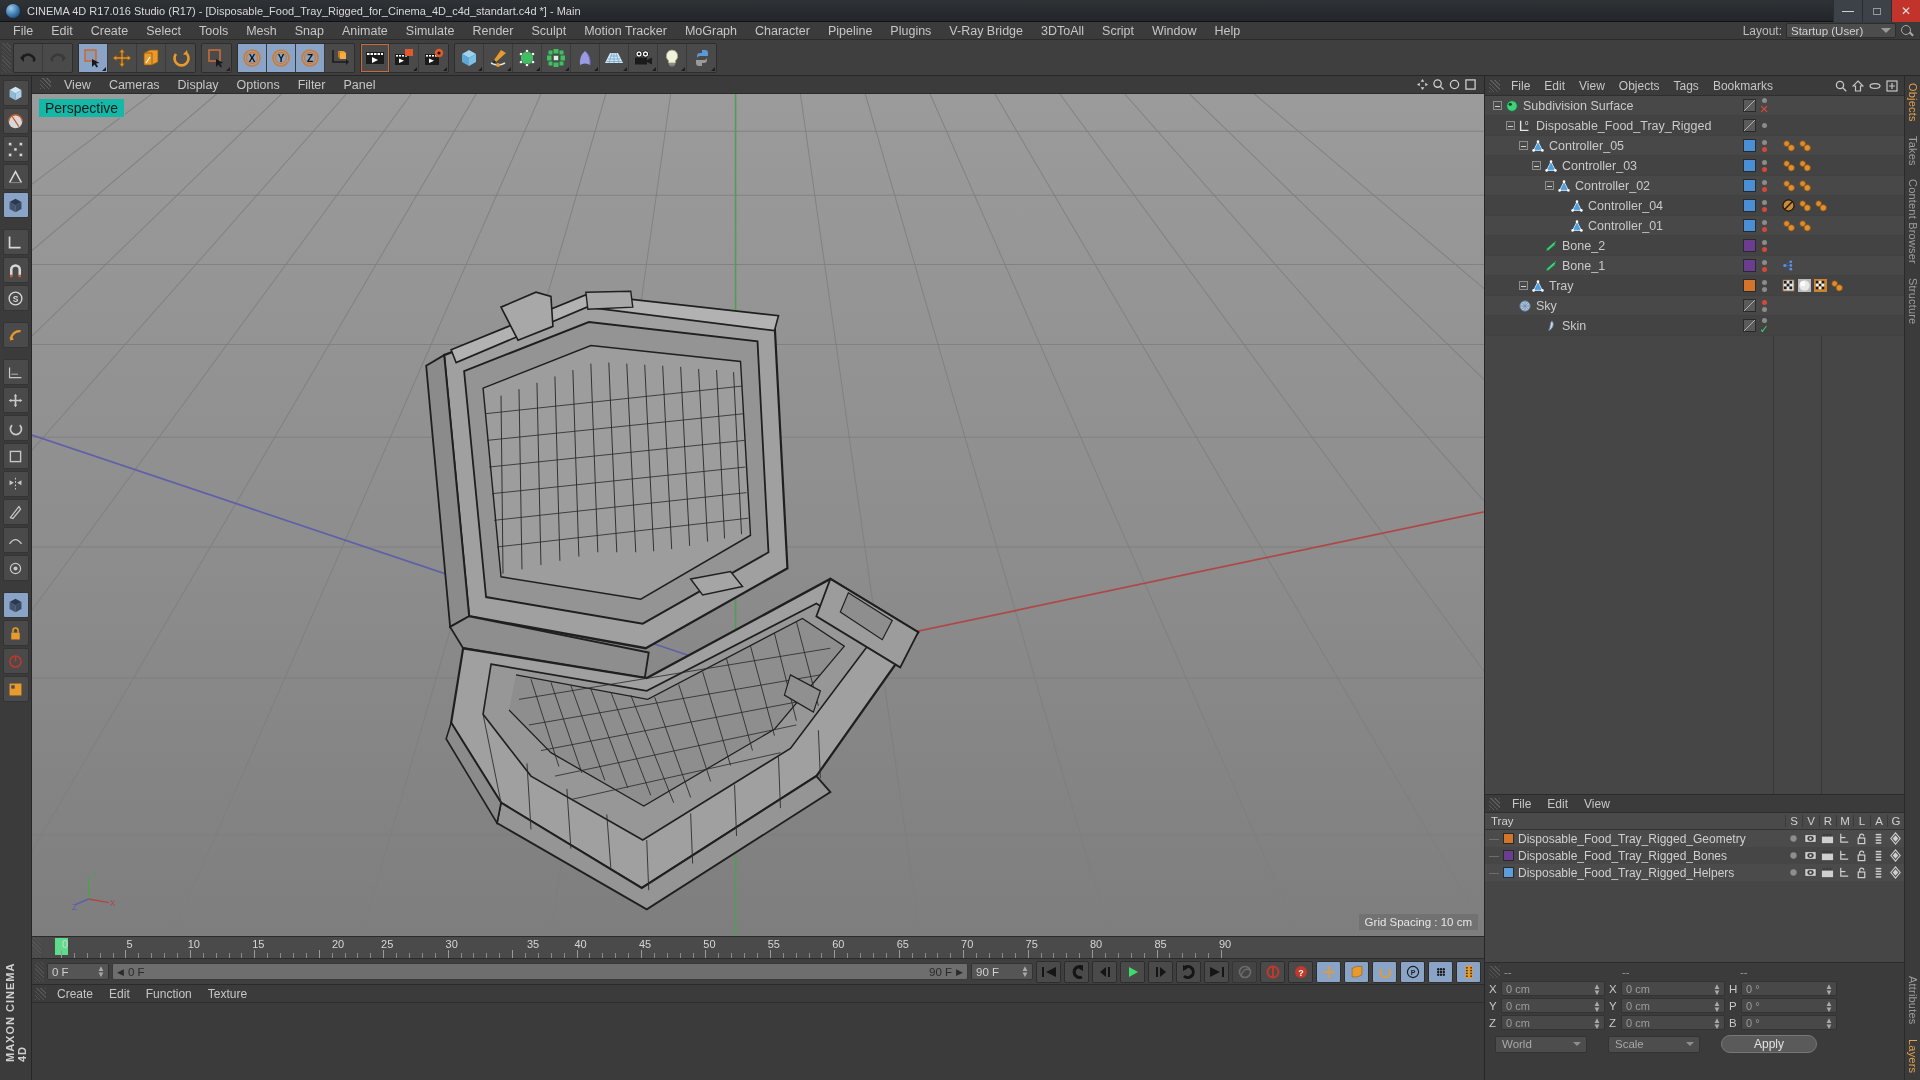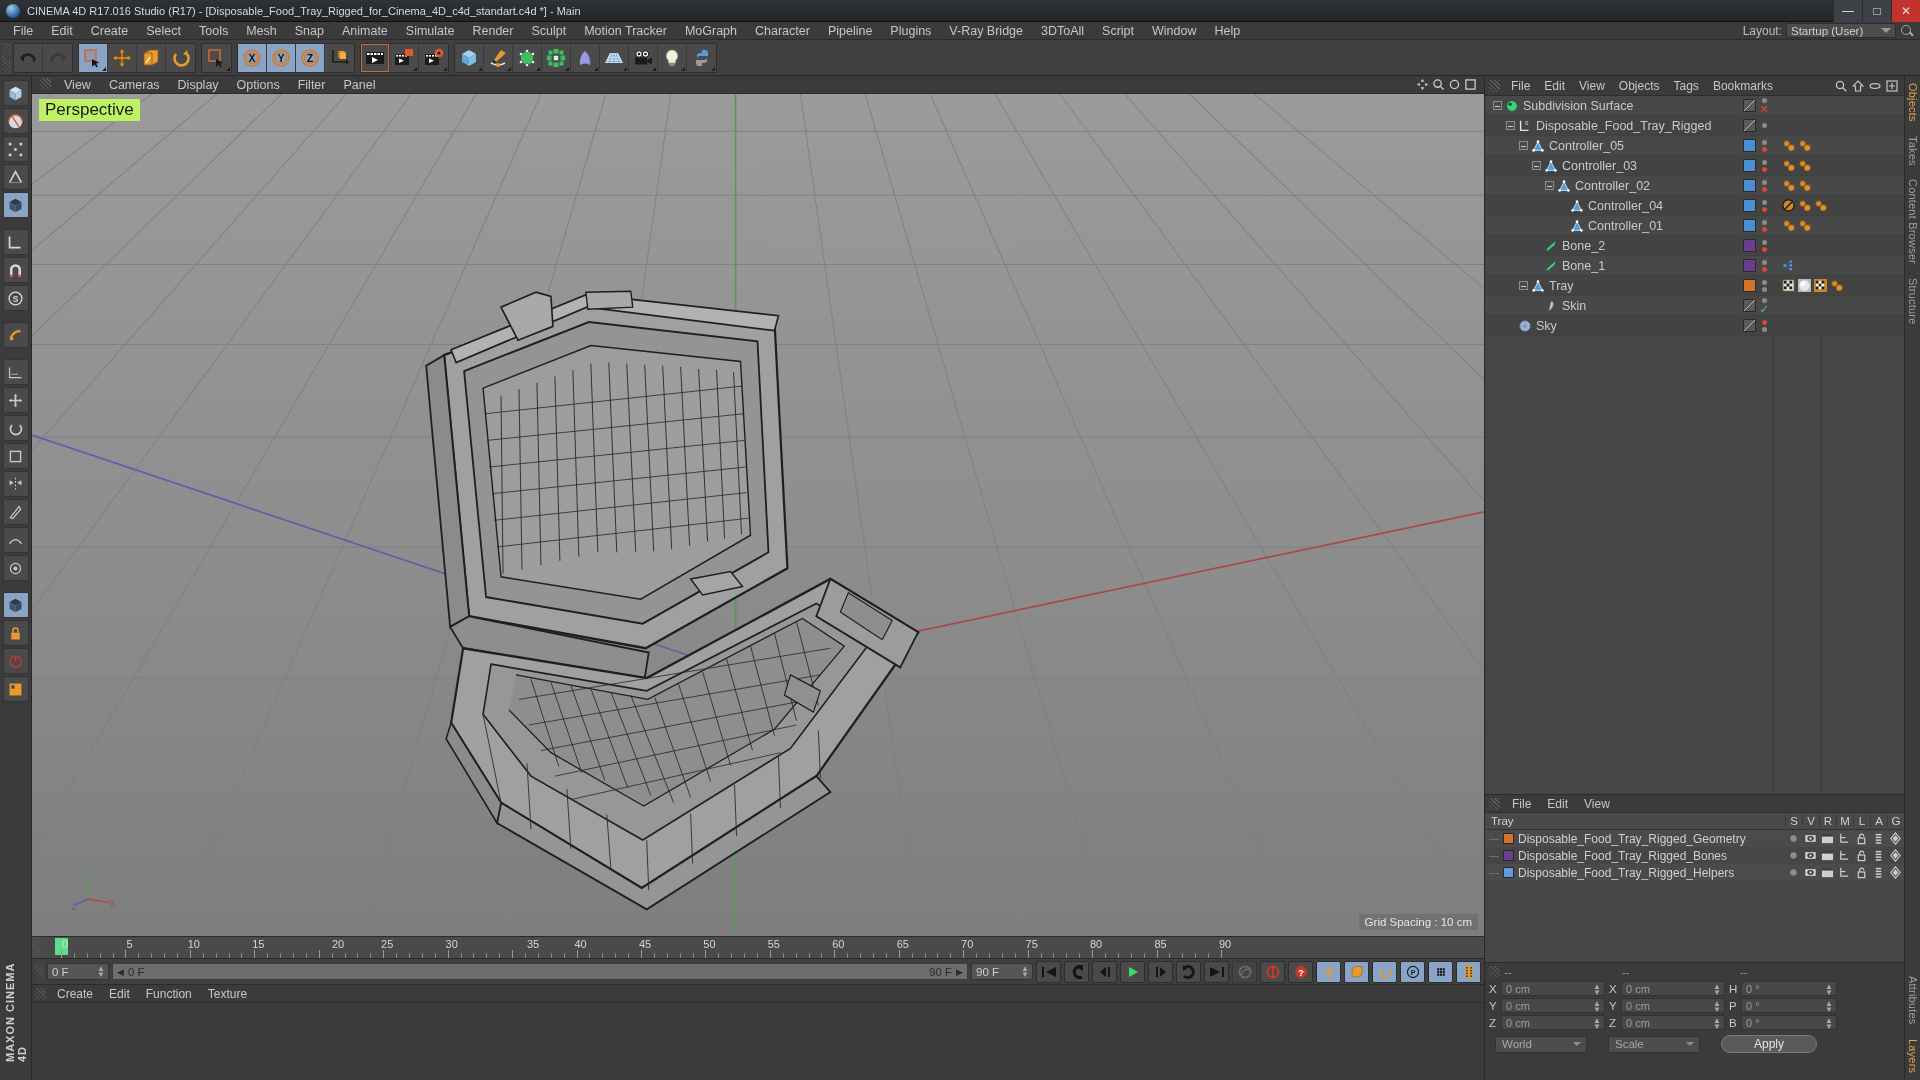--- a/index.html
+++ b/index.html
@@ -65,7 +65,7 @@
   .vpmenu .mi { padding:0 9px; font-size:12.5px; line-height:18px; color:#c6c6c6;}
   .vpicons { margin-left:auto; display:flex; gap:5px; padding-right:8px; align-items:center;}
   .viewport { flex:1; position:relative; overflow:hidden; background:#8a8a8a; }
-  .vplabel { position:absolute; left:6px; top:4px; background:#bef264; color:#1b1b1b; font-size:17px;
+  .vplabel { position:absolute; left:6px; top:4px; background:#14b8a6; color:#1b1b1b; font-size:14px;
      padding:1px 6px; border:1px solid #9a9a9a; }
   .gridspacing { position:absolute; right:6px; bottom:6px; background:rgba(110,110,110,.75); color:#e6e6e6;
      font-size:11.5px; padding:2px 6px; }

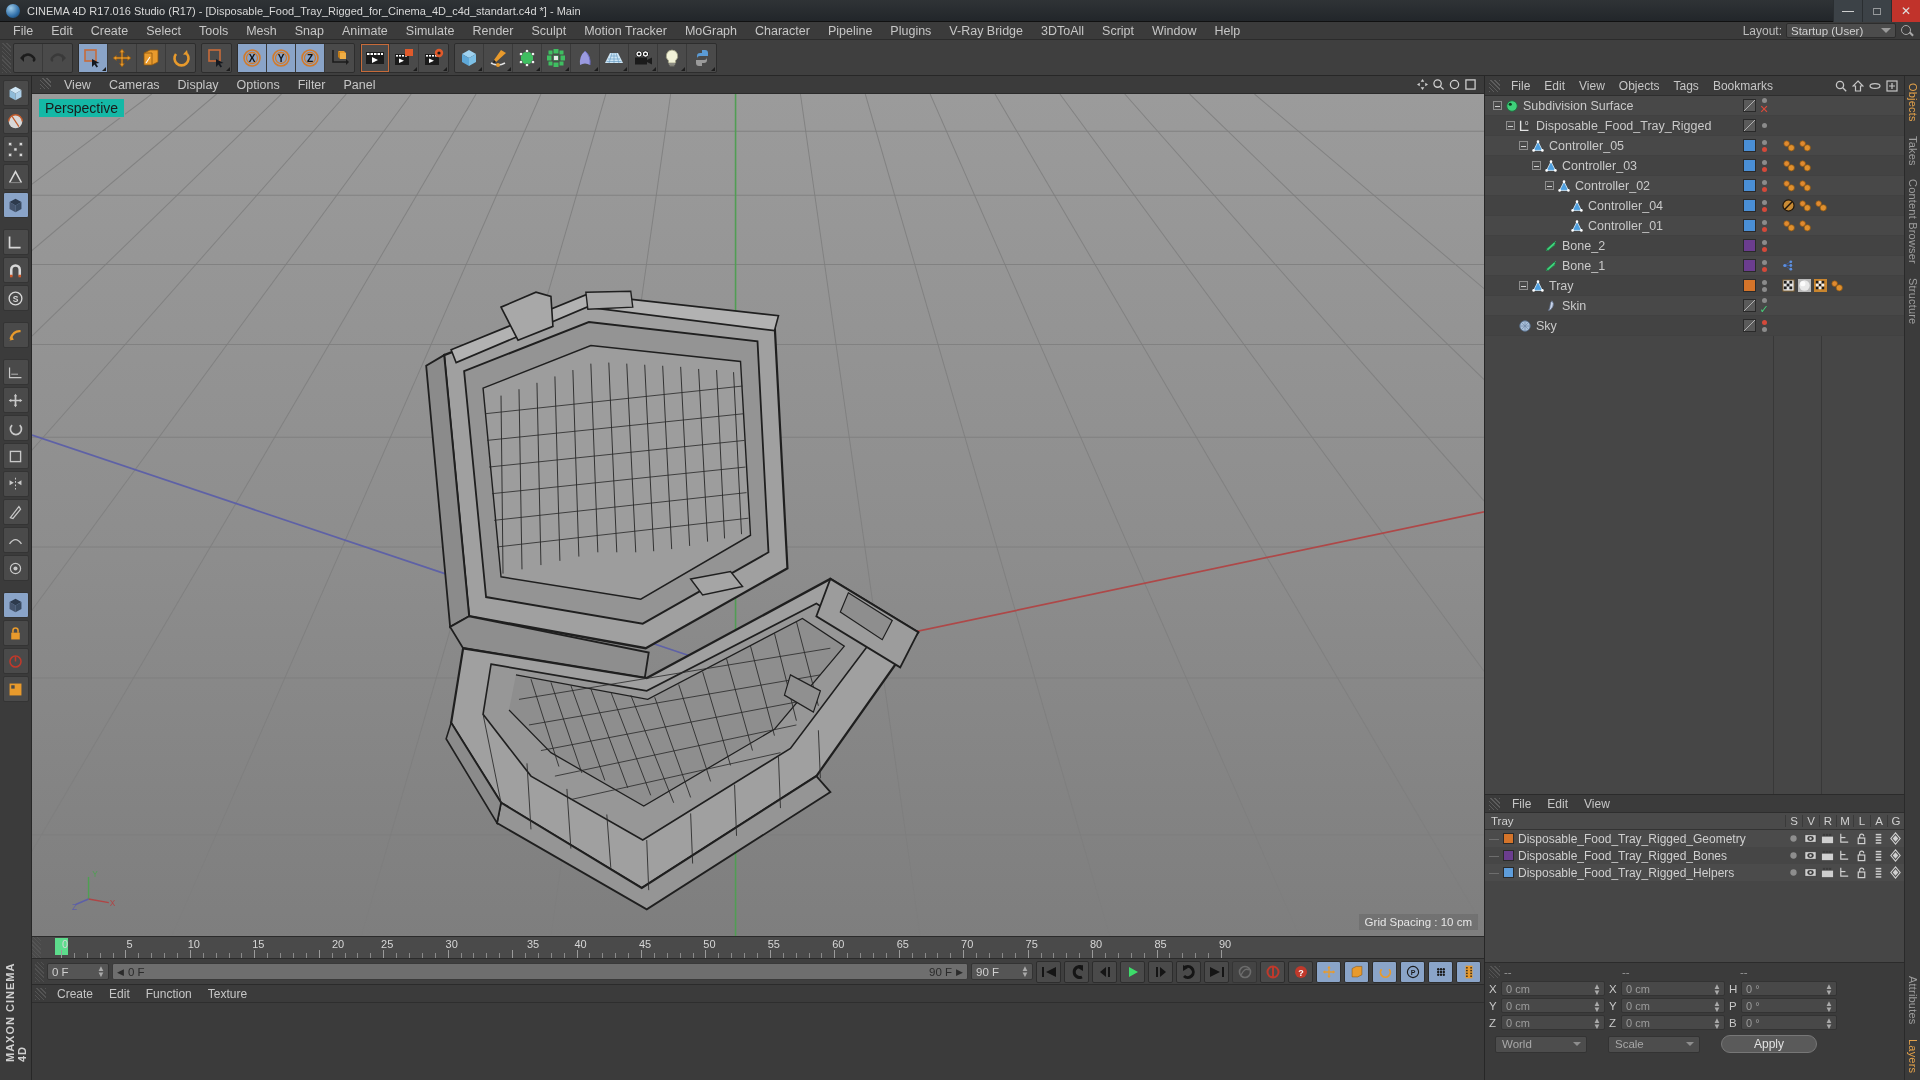--- a/index.html
+++ b/index.html
@@ -1376,21 +1376,6 @@
               </div>
             </div>
             <div class="orow">
-              <div style="width: 47px; flex: 0 0 auto;"></div>
-              <div style="width: 12px; flex: 0 0 auto;"></div>
-              <span class="objicon"><svg width="14" height="14" viewBox="0 0 16 16">
-                  <path d="M9 2 Q12 5 10 9 Q8 13 5 13 Q7 10 7 7 Q7 4 9 2 Z" fill="#c8d4ea" stroke="#5a6a85" stroke-width=".9"></path>
-                </svg></span>
-              <span class="nm">Skin</span>
-              <div class="ocols" style="right: 132px;">
-                <div class="swatch" style="background: linear-gradient(135deg, rgb(90, 90, 90) 0px, rgb(90, 90, 90) 46%, rgb(176, 176, 176) 46%, rgb(176, 176, 176) 54%, rgb(90, 90, 90) 54%);"></div>
-                <div class="dotcol">
-                  <div class="dot" style="background: rgb(139, 139, 139);"></div>
-                  <div style="color: rgb(70, 208, 122); font-size: 11px; line-height: 8px;">✓</div>
-                </div>
-              </div>
-            </div>
-            <div class="orow">
               <div style="width: 21px; flex: 0 0 auto;"></div>
               <div style="width: 12px; flex: 0 0 auto;"></div>
               <span class="objicon"><svg width="14" height="14" viewBox="0 0 16 16">
@@ -1407,6 +1392,21 @@
                 </div>
               </div>
             </div>
+            <div class="orow">
+              <div style="width: 47px; flex: 0 0 auto;"></div>
+              <div style="width: 12px; flex: 0 0 auto;"></div>
+              <span class="objicon"><svg width="14" height="14" viewBox="0 0 16 16">
+                  <path d="M9 2 Q12 5 10 9 Q8 13 5 13 Q7 10 7 7 Q7 4 9 2 Z" fill="#c8d4ea" stroke="#5a6a85" stroke-width=".9"></path>
+                </svg></span>
+              <span class="nm">Skin</span>
+              <div class="ocols" style="right: 132px;">
+                <div class="swatch" style="background: linear-gradient(135deg, rgb(90, 90, 90) 0px, rgb(90, 90, 90) 46%, rgb(176, 176, 176) 46%, rgb(176, 176, 176) 54%, rgb(90, 90, 90) 54%);"></div>
+                <div class="dotcol">
+                  <div class="dot" style="background: rgb(139, 139, 139);"></div>
+                  <div style="color: rgb(70, 208, 122); font-size: 11px; line-height: 8px;">✓</div>
+                </div>
+              </div>
+            </div>
           </div>
       </div>
 

